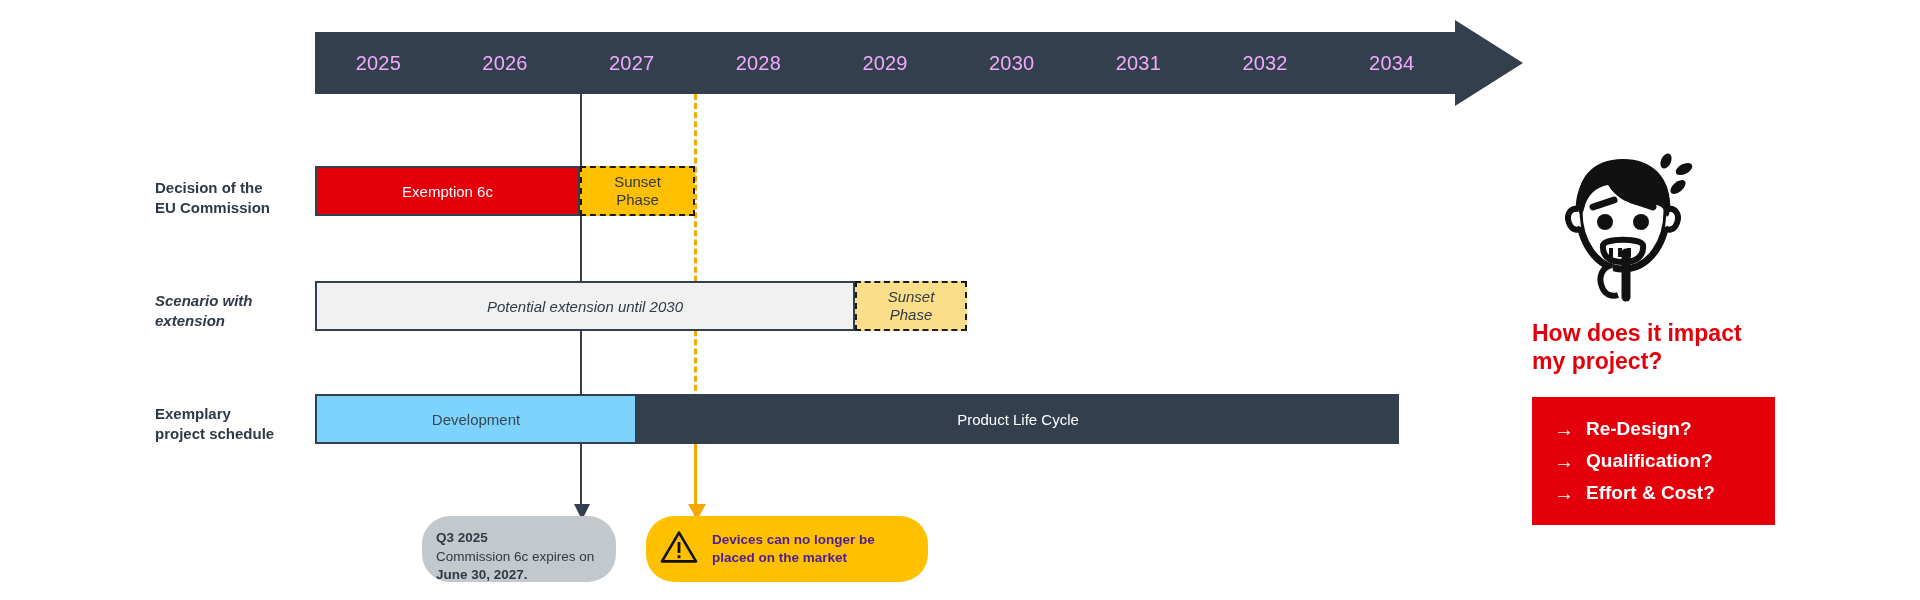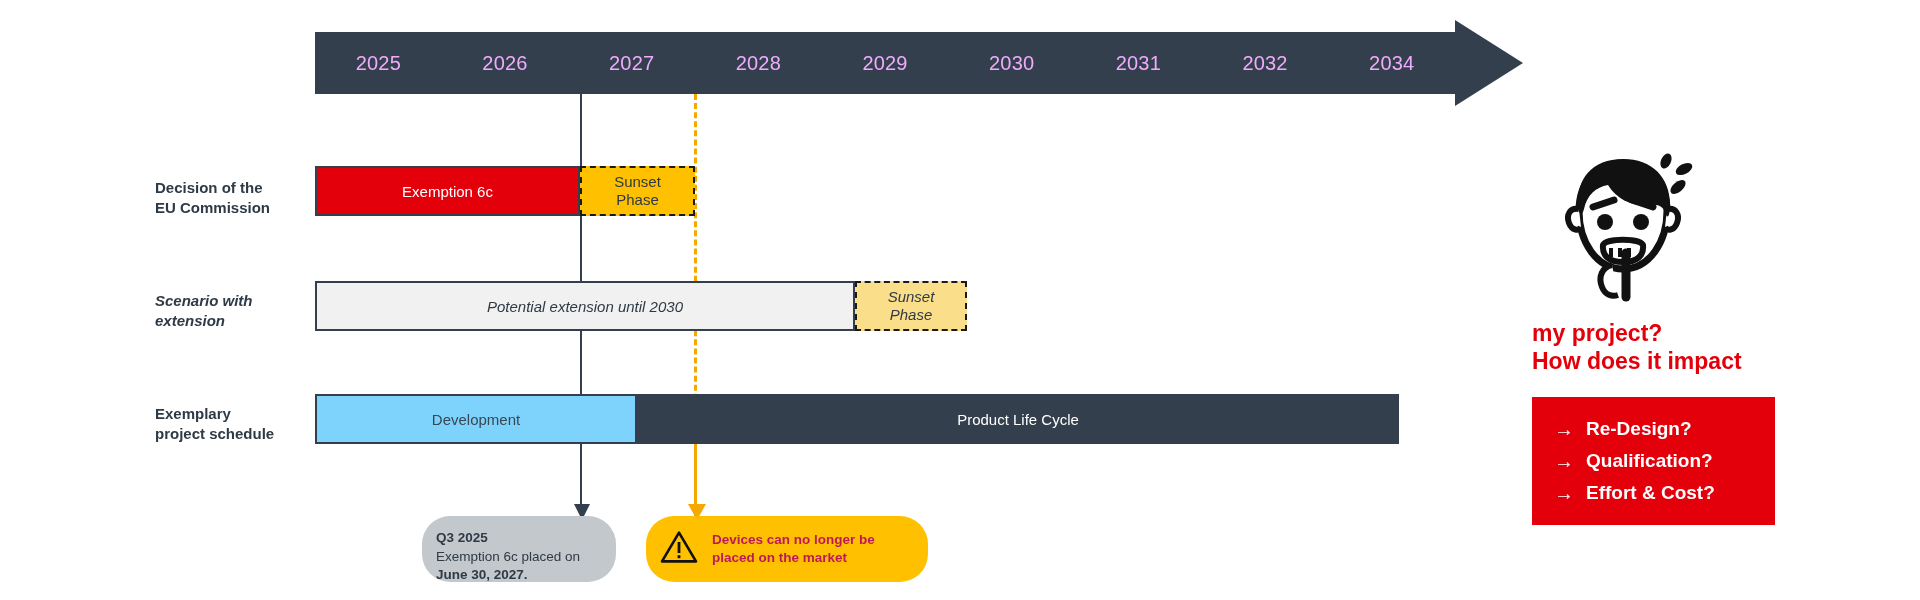--- a/index.html
+++ b/index.html
@@ -349,8 +349,8 @@
   </span>
 
   <div id="impact-question">
+    <div>How does it impact</div>
     <div>my project?</div>
-    <div>How does it impact</div>
   </div>
 
   <div id="impact-list">

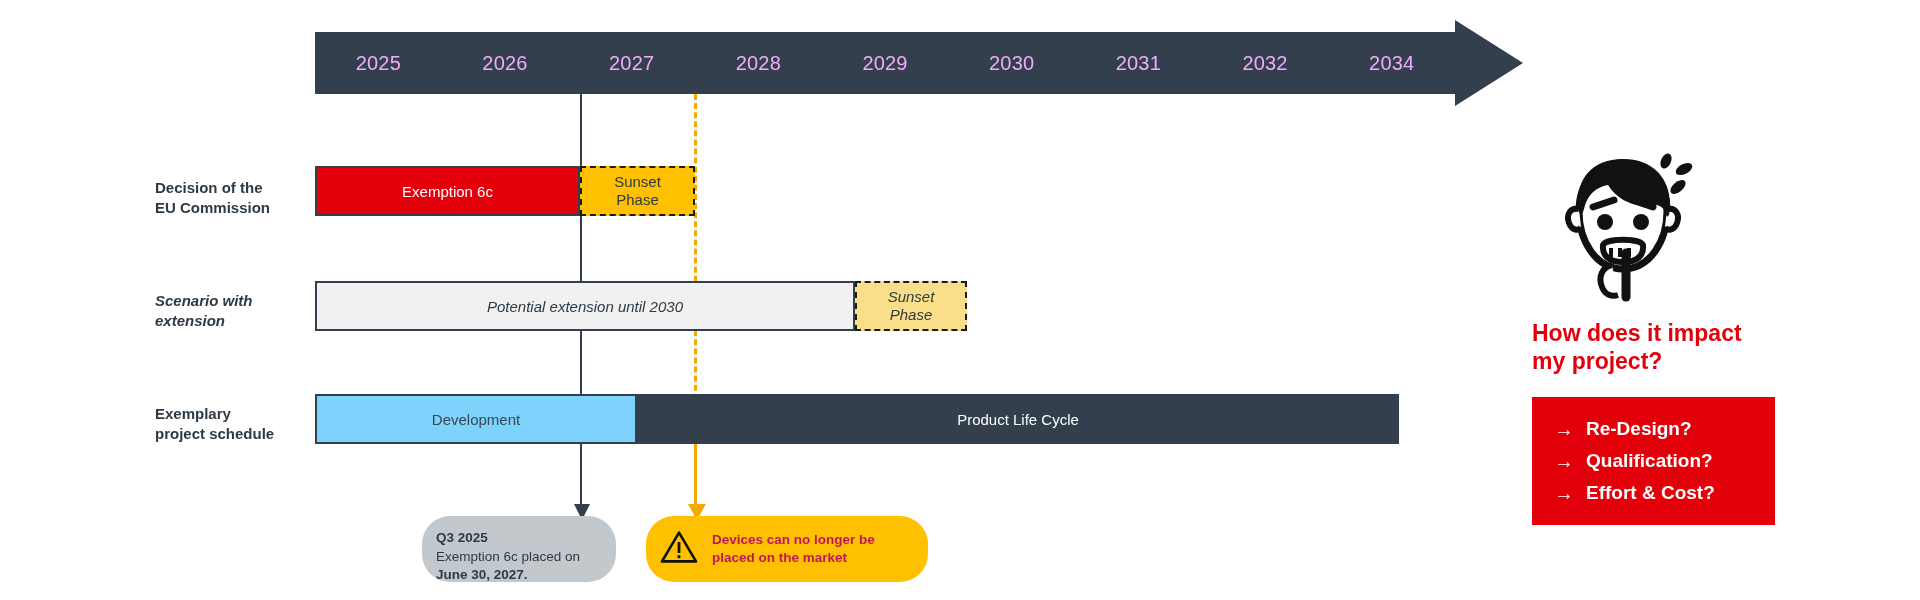--- a/index.html
+++ b/index.html
@@ -168,7 +168,7 @@
     font-size: 13.5px;
     font-weight: bold;
     line-height: 1.32;
-    color: #be185d;
+    color: #4c1d95;
   }
 
   

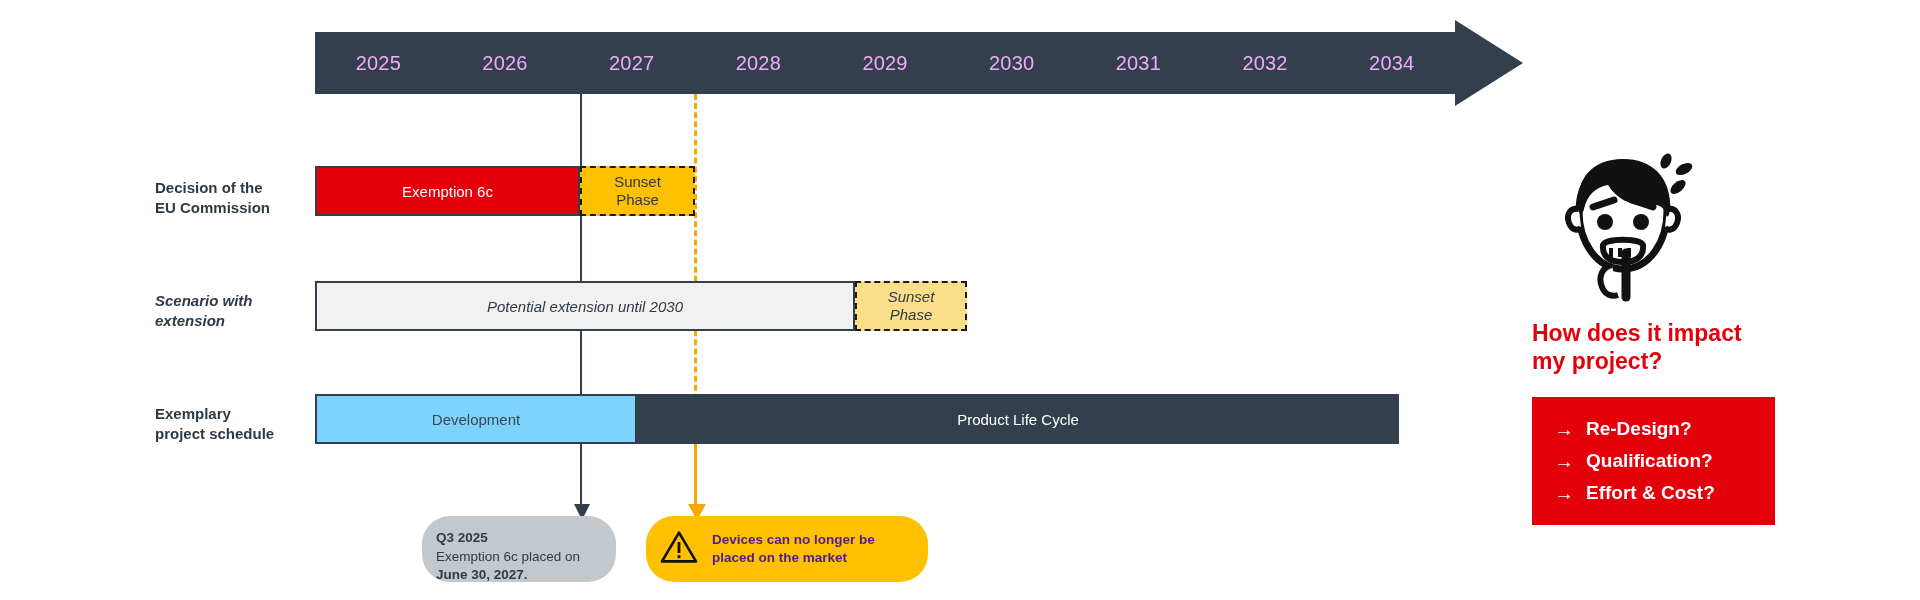--- a/index.html
+++ b/index.html
@@ -292,7 +292,7 @@
 
 <div class="callout" id="callout-q3" style="left:422px; top:516px; width:194px; height:66px;">
   <div class="strong">Q3 2025</div>
-  <div>Exemption 6c placed on</div>
+  <div>Commission 6c expires on</div>
   <div class="strong">June 30, 2027.</div>
 </div>
 

